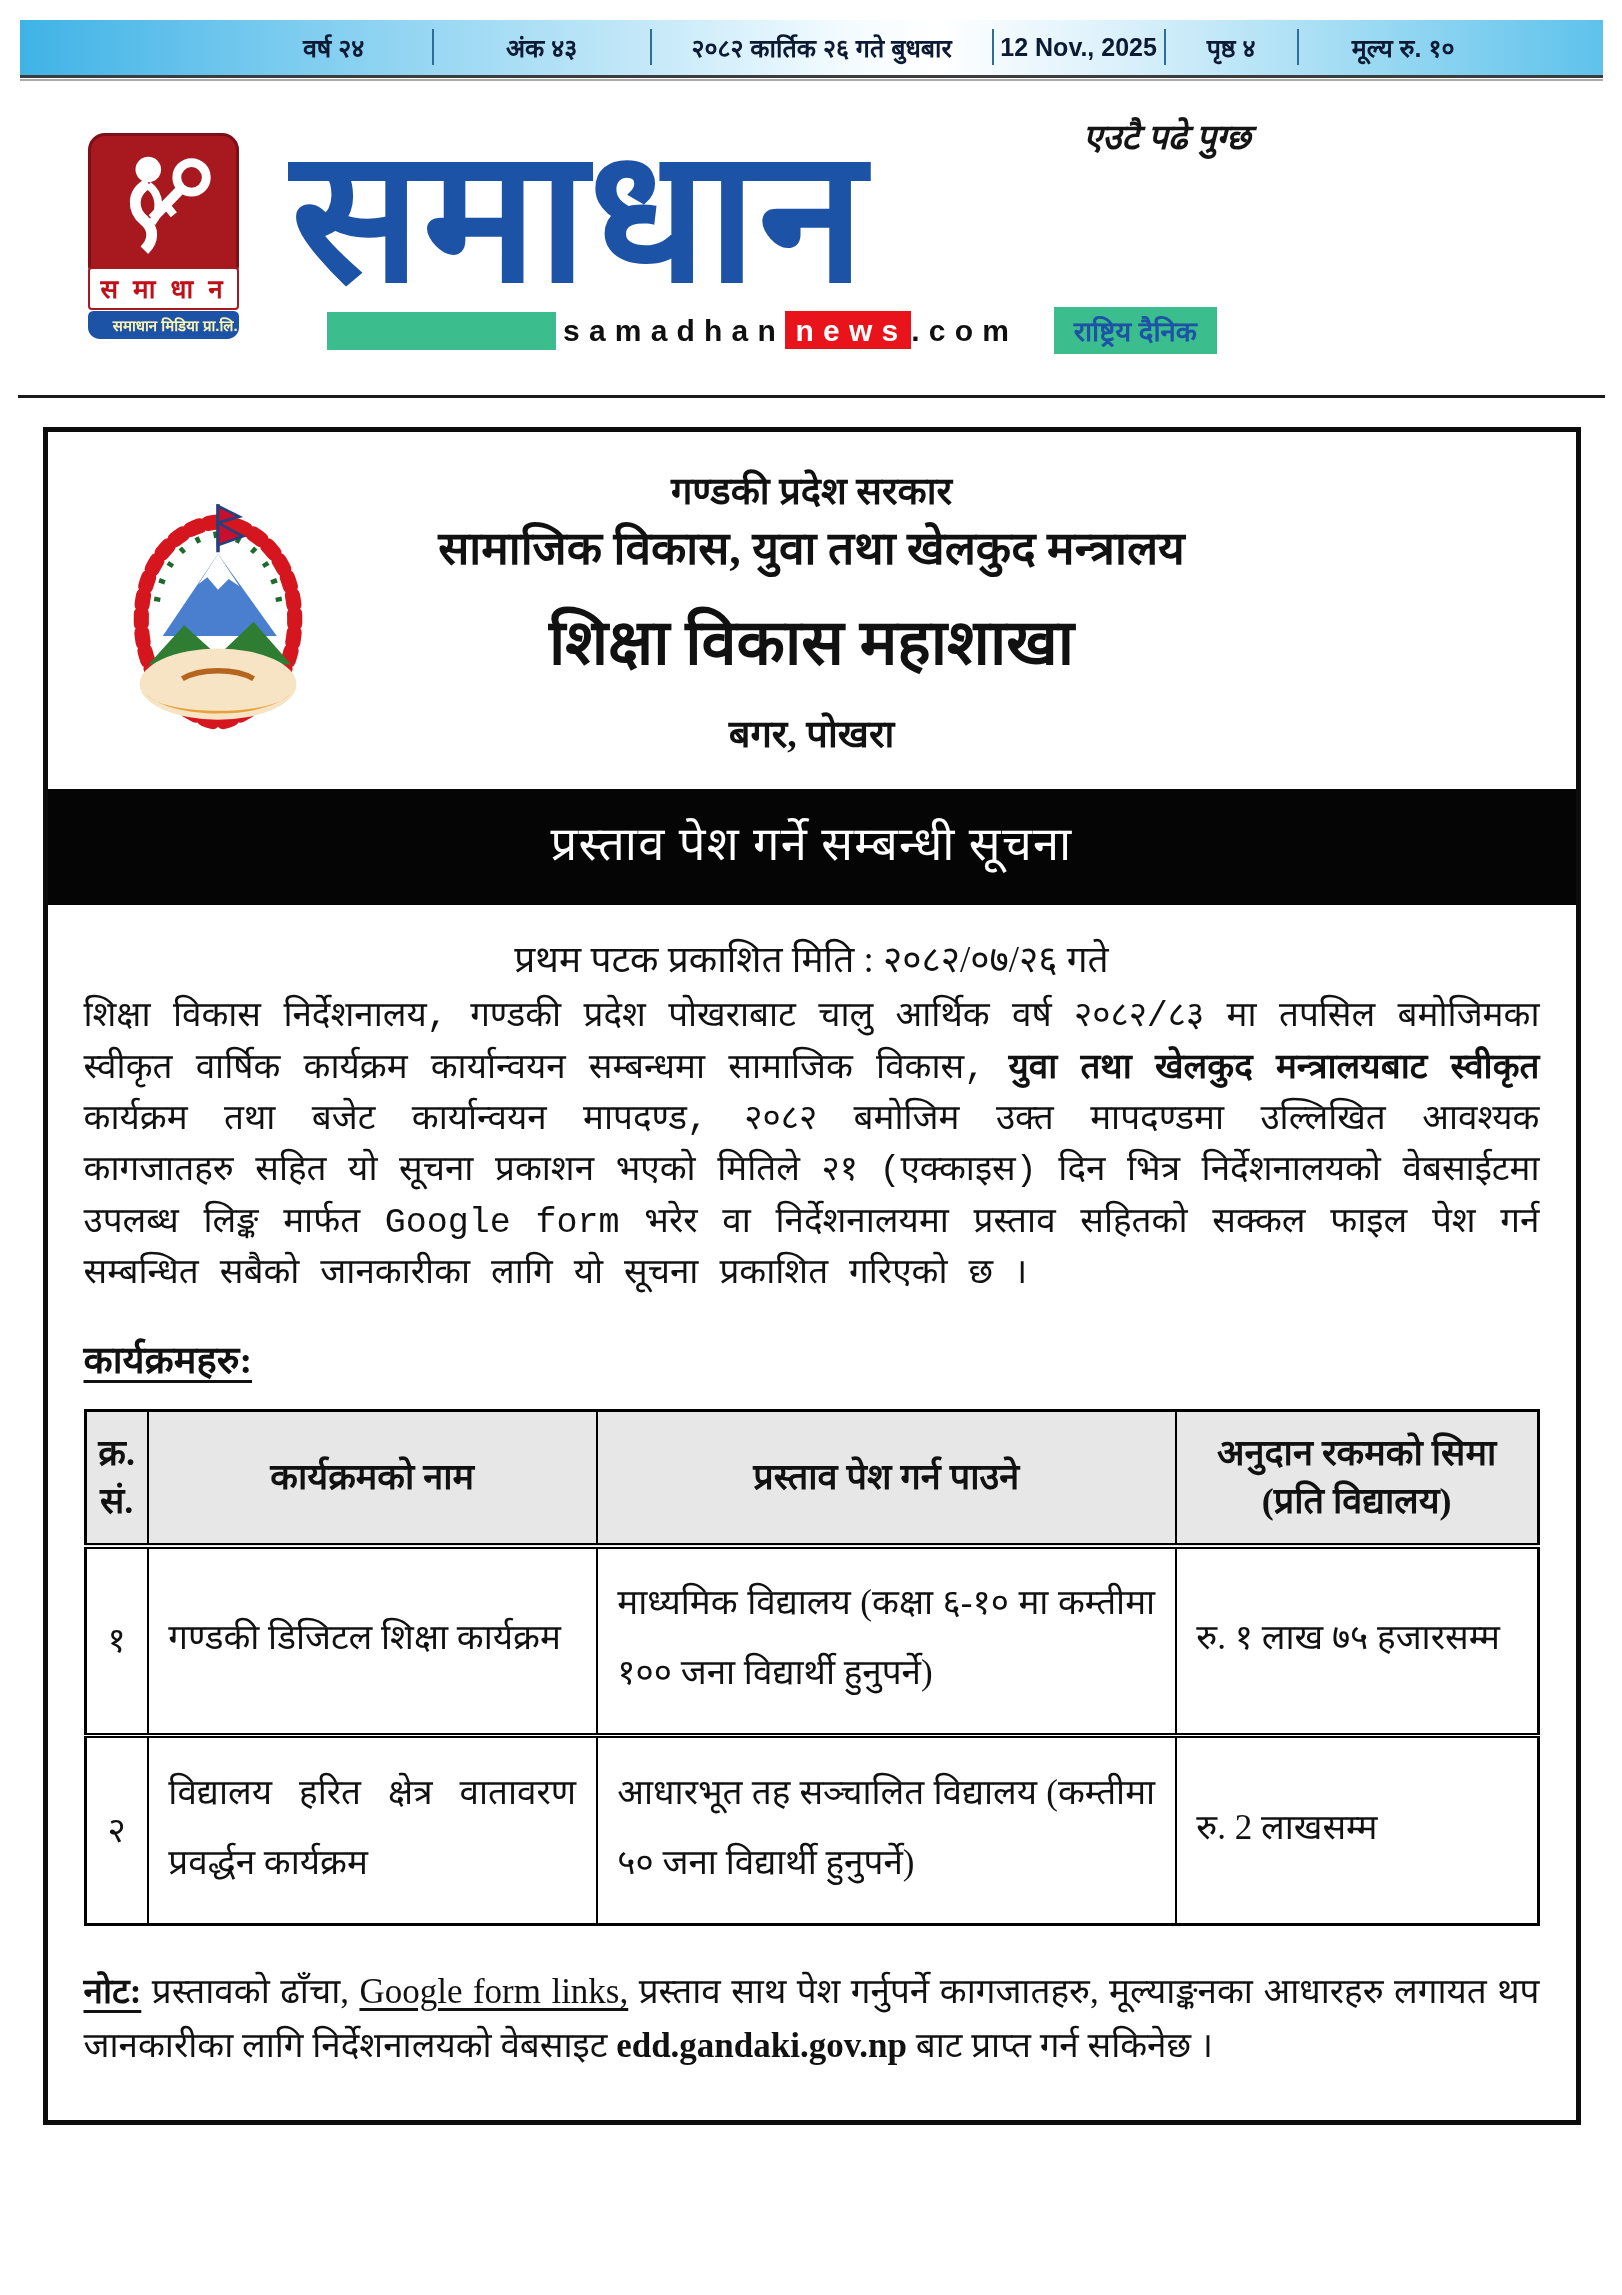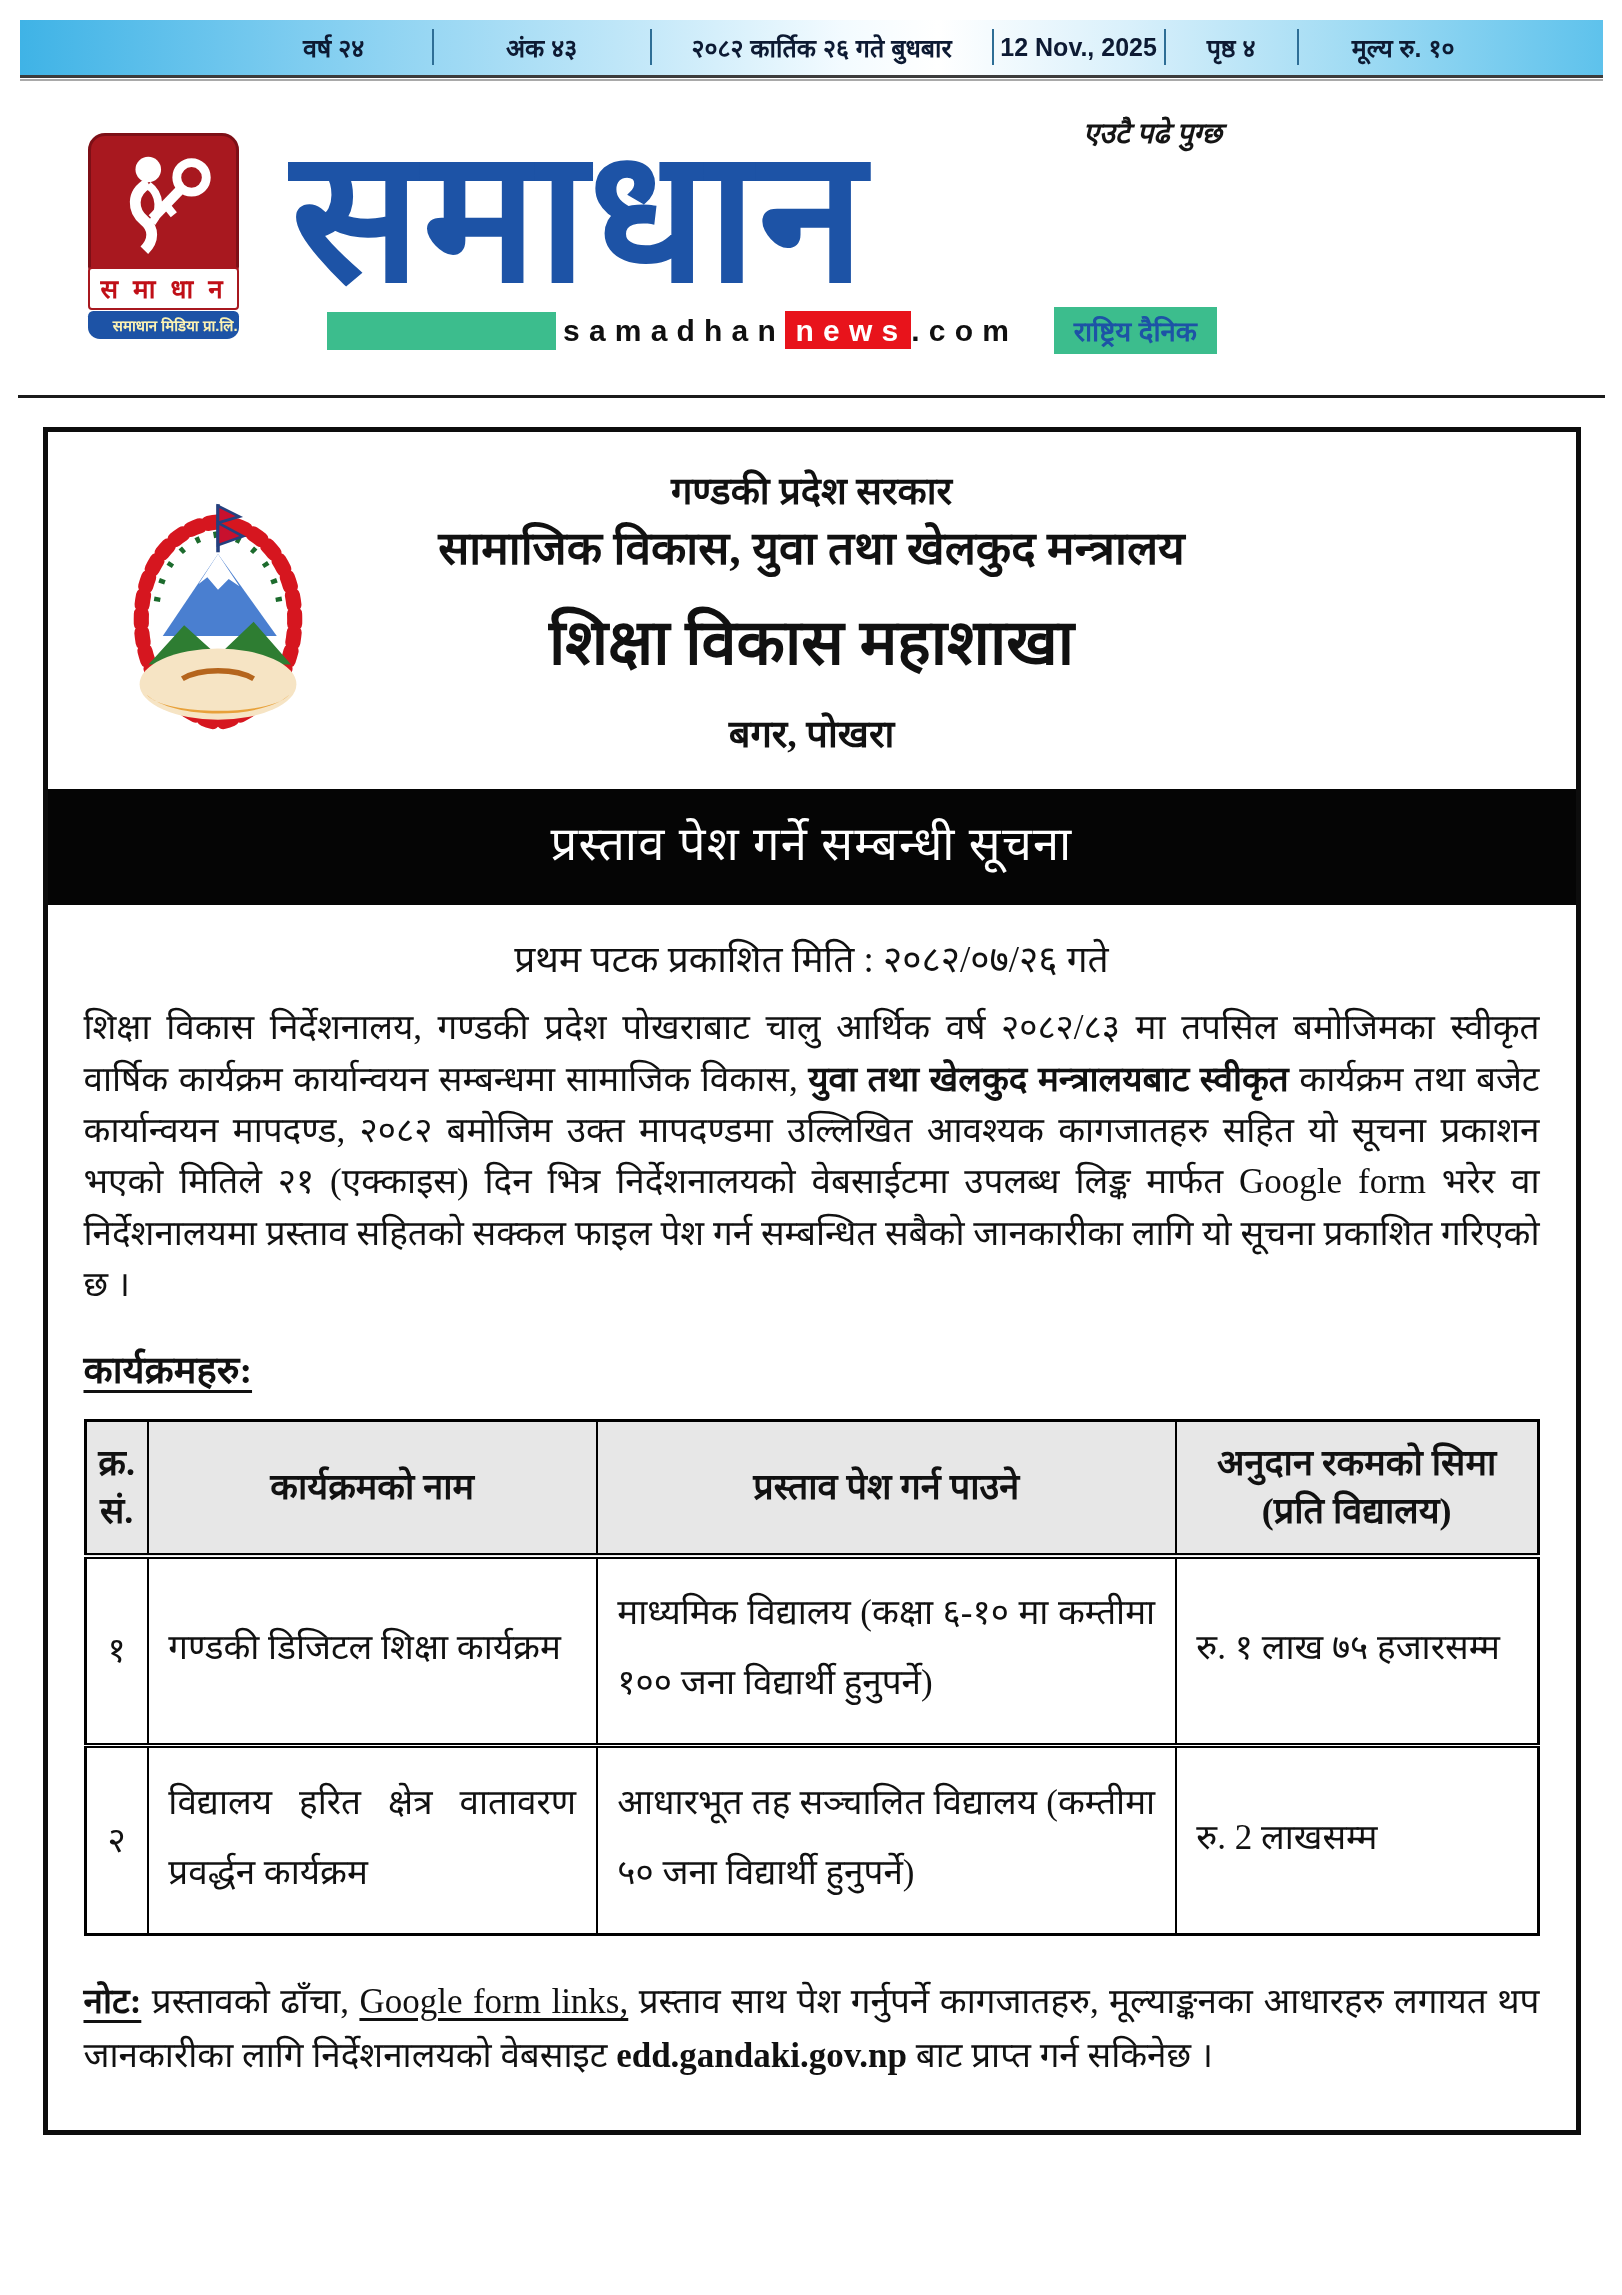--- a/index.html
+++ b/index.html
@@ -38,7 +38,7 @@
   }
   .tagline {
     position: absolute; left: 1083px; top: 31px;
-    font-size: 29px; font-weight: bold; font-style: italic; color:#151515;
+    font-size: 35px; font-weight: bold; font-style: italic; color:#151515;
     font-family: "Liberation Serif","DejaVu Serif",serif;
   }
   

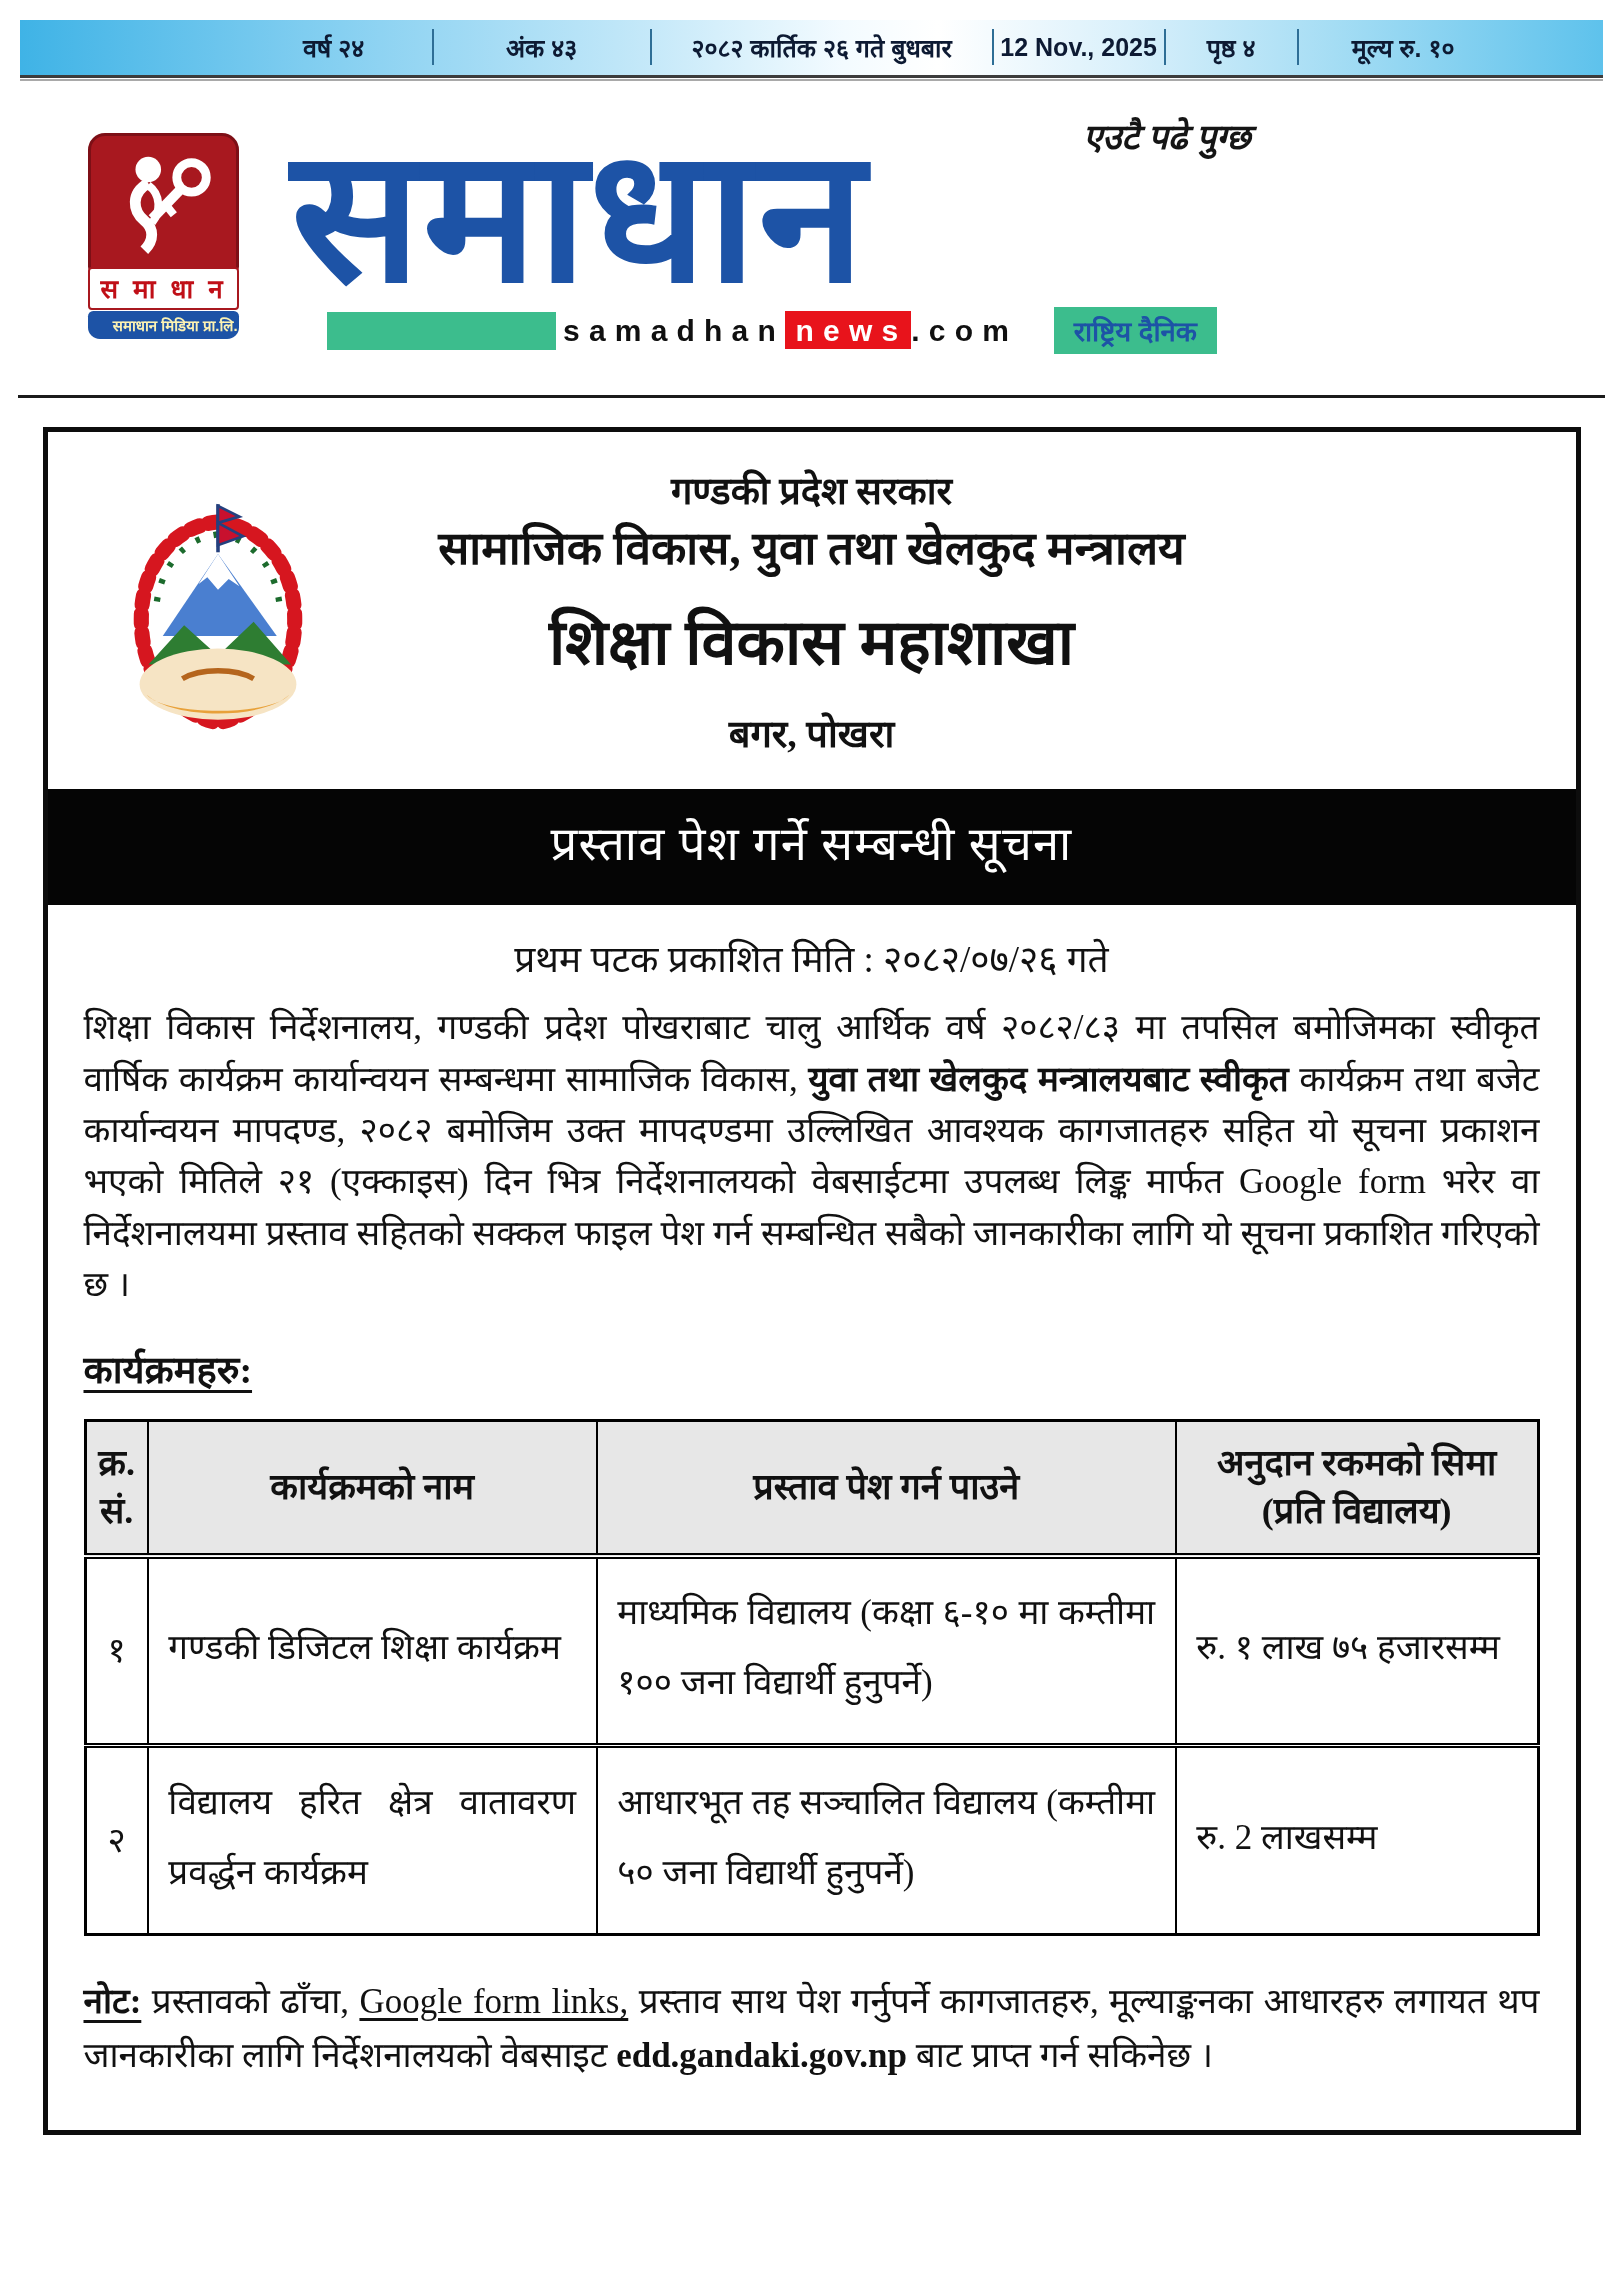--- a/index.html
+++ b/index.html
@@ -91,7 +91,7 @@
     padding: 21px 0 31px 0; letter-spacing: 1.3px;
   }
   .pubdate { text-align:center; font-size: 37px; font-weight: 400; margin-top: 27.5px; }
-  .bodytext { margin-top: 19px; font-size: 35px; line-height: 1.47; text-align: justify; }
+  .bodytext { margin-top: 9px; font-size: 35px; line-height: 1.47; text-align: justify; font-family: Liberation Mono, monospace; }
   .bodytext b { font-weight: 800; }
   .programs-heading { margin-top: 31px; font-size: 38px; font-weight: 800; text-decoration: underline; text-underline-offset: 6.5px; }
 

